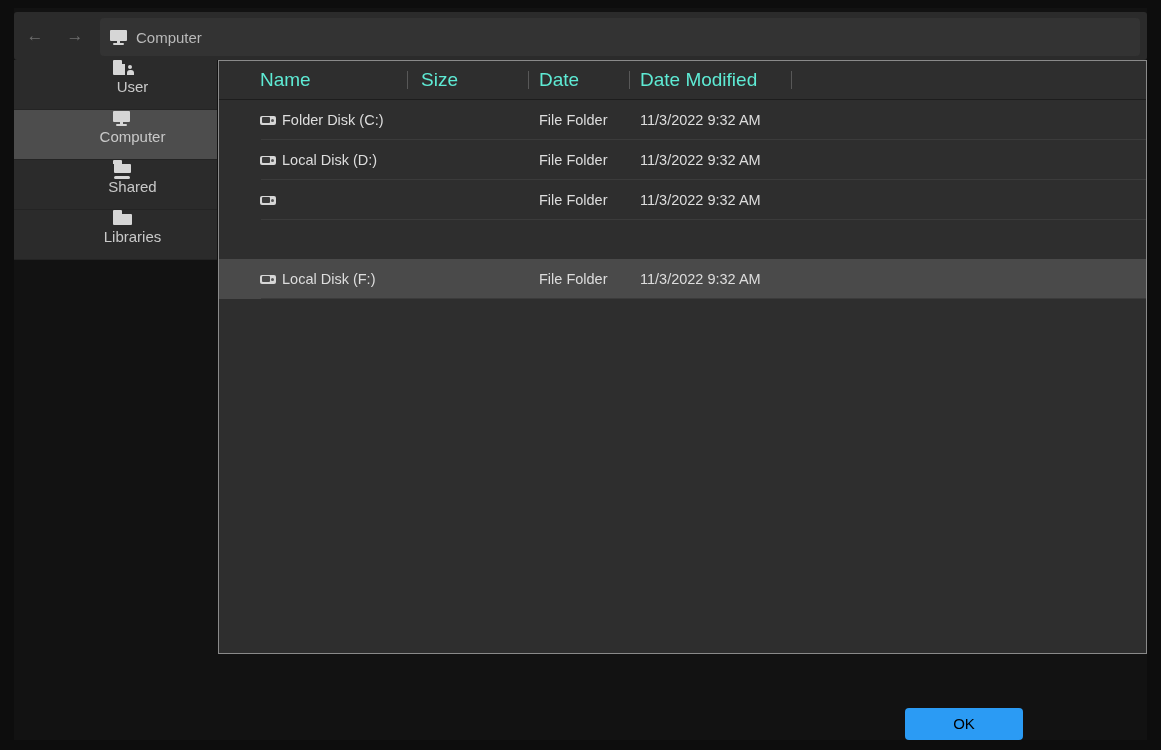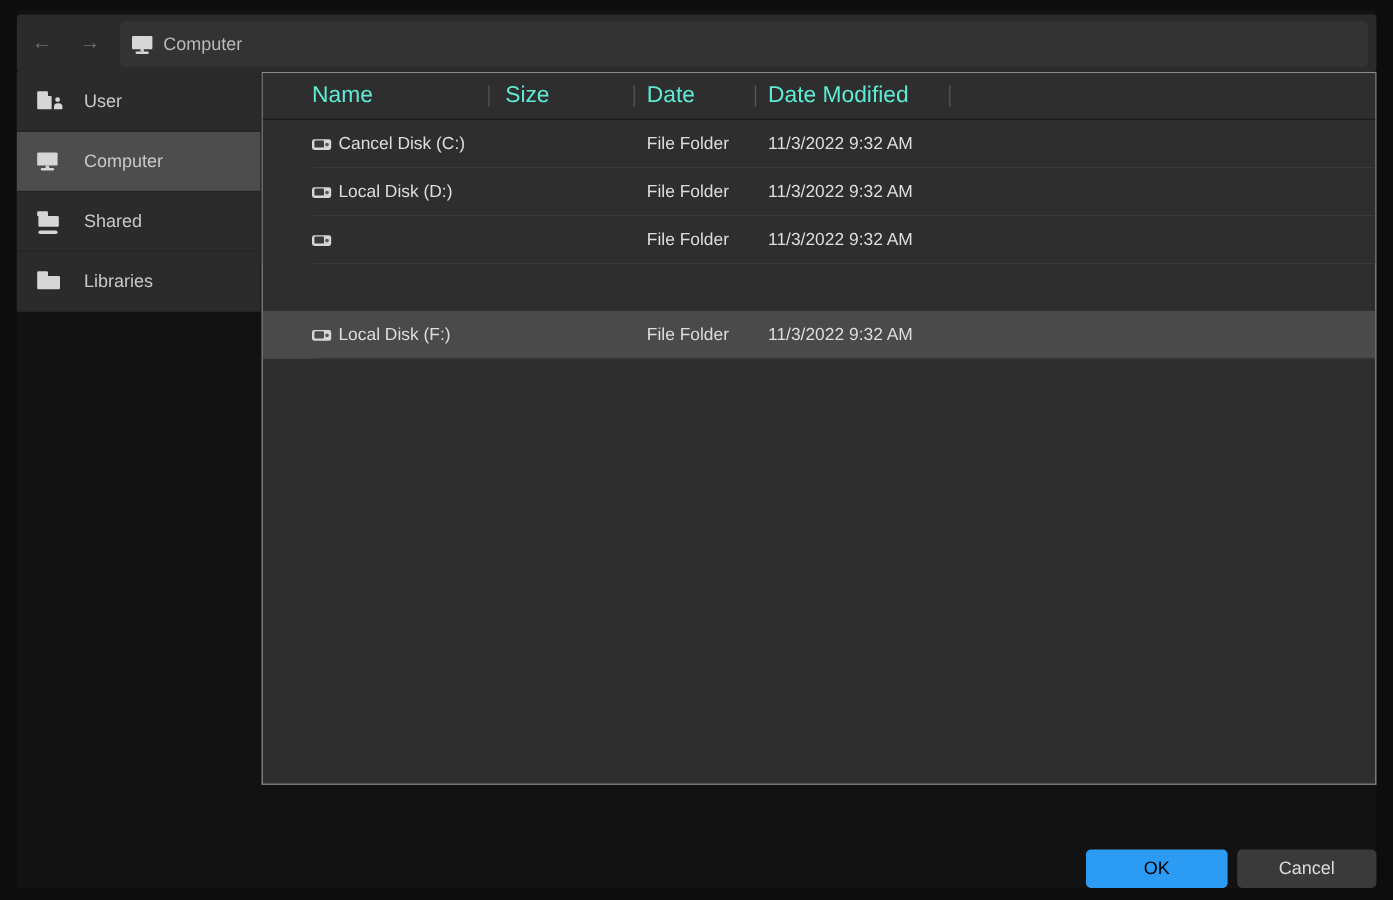--- a/index.html
+++ b/index.html
@@ -116,6 +116,7 @@
     box-sizing: border-box;
     border-bottom: 1px solid #242424;
     background: #2b2b2b;
+    flex-direction: column;
   }
   .side-item.selected { background: #4d4d4d; }
   .side-label {

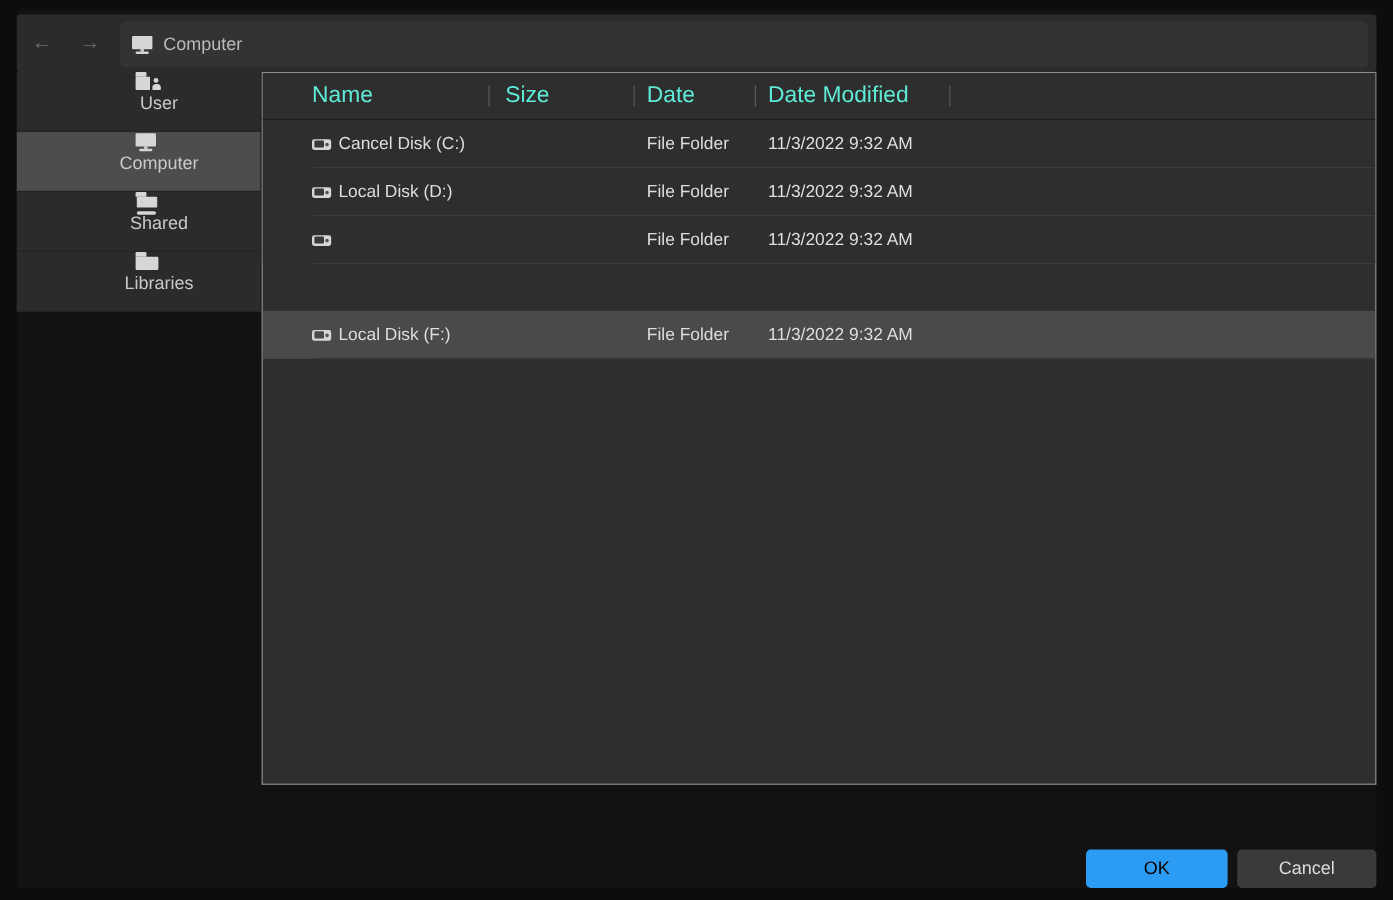--- a/index.html
+++ b/index.html
@@ -382,7 +382,7 @@
       <div class="frow">
         <div class="cell cell-name" style="left:41px;">
           <span class="ico-disk"></span>
-          <span class="name-text">Cancel Disk (C:)</span>
+          <span class="name-text">Folder Disk (C:)</span>
         </div>
         <div class="cell" style="left:202px;"></div>
         <div class="cell" style="left:320px;">File Folder</div>

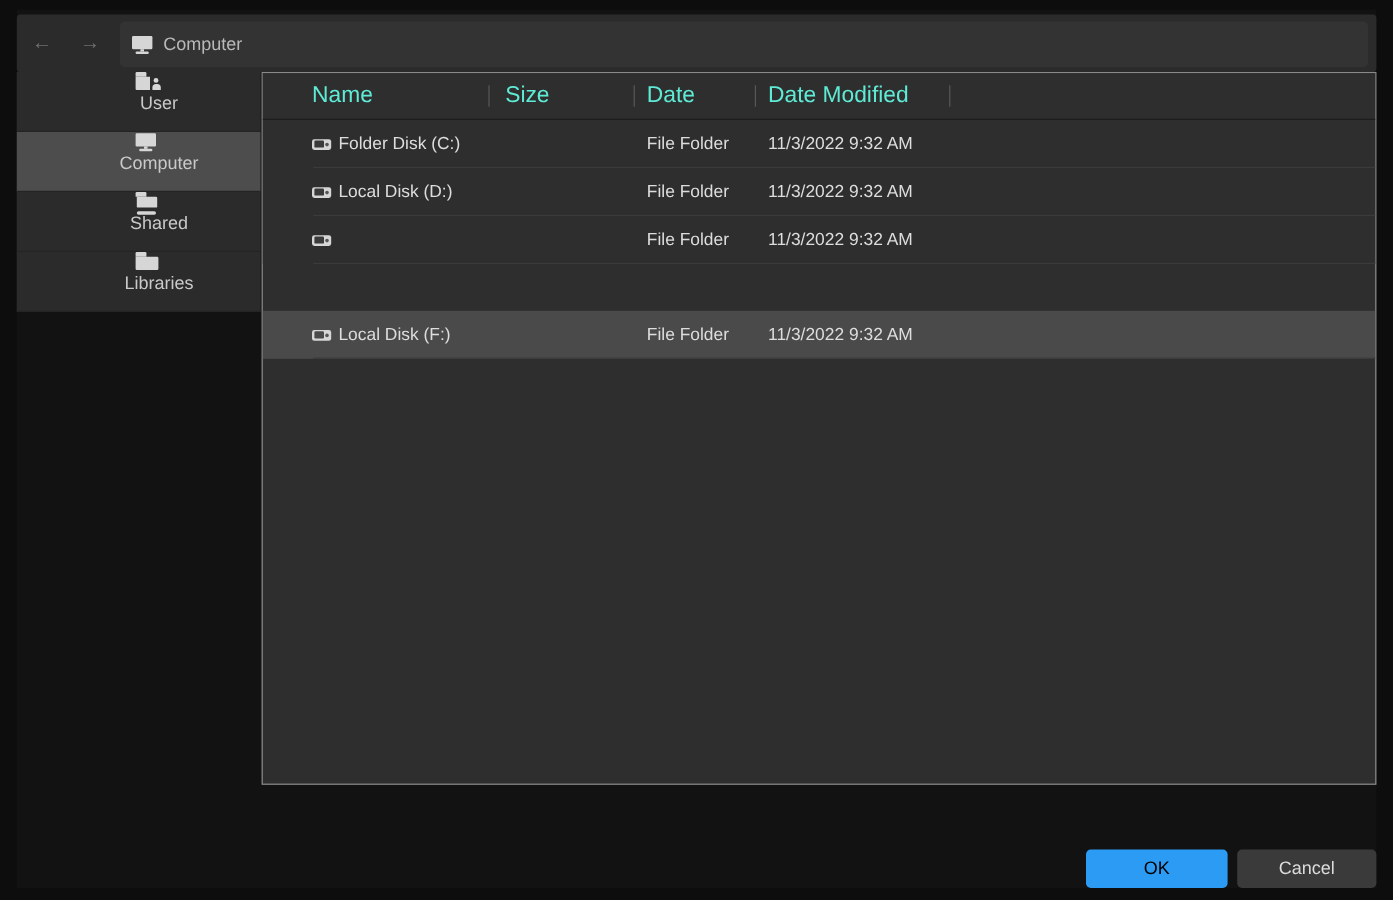--- a/index.html
+++ b/index.html
@@ -427,7 +427,6 @@
 
   <div class="footer">
     <div class="btn btn-ok">OK</div>
-    <div class="btn btn-cancel">Cancel</div>
   </div>
 
 </div>

